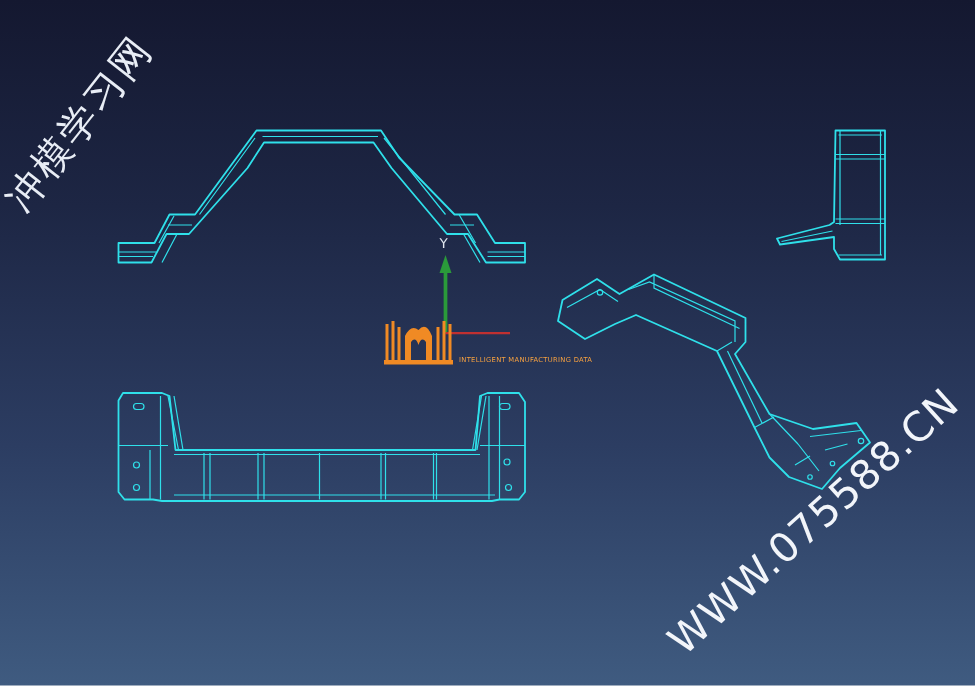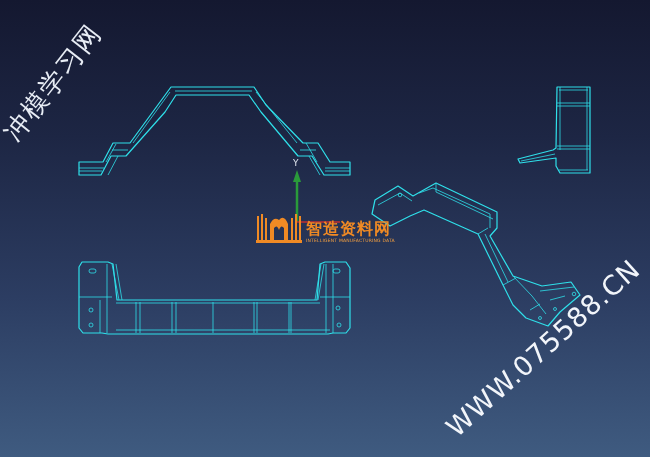--- a/index.html
+++ b/index.html
@@ -93,7 +93,6 @@
       </g>
     </svg>
     <div class="logo-text">
-      <div class="logo-cn">智造资料网</div>
       <div class="logo-en">INTELLIGENT MANUFACTURING DATA</div>
     </div>
   </div>

